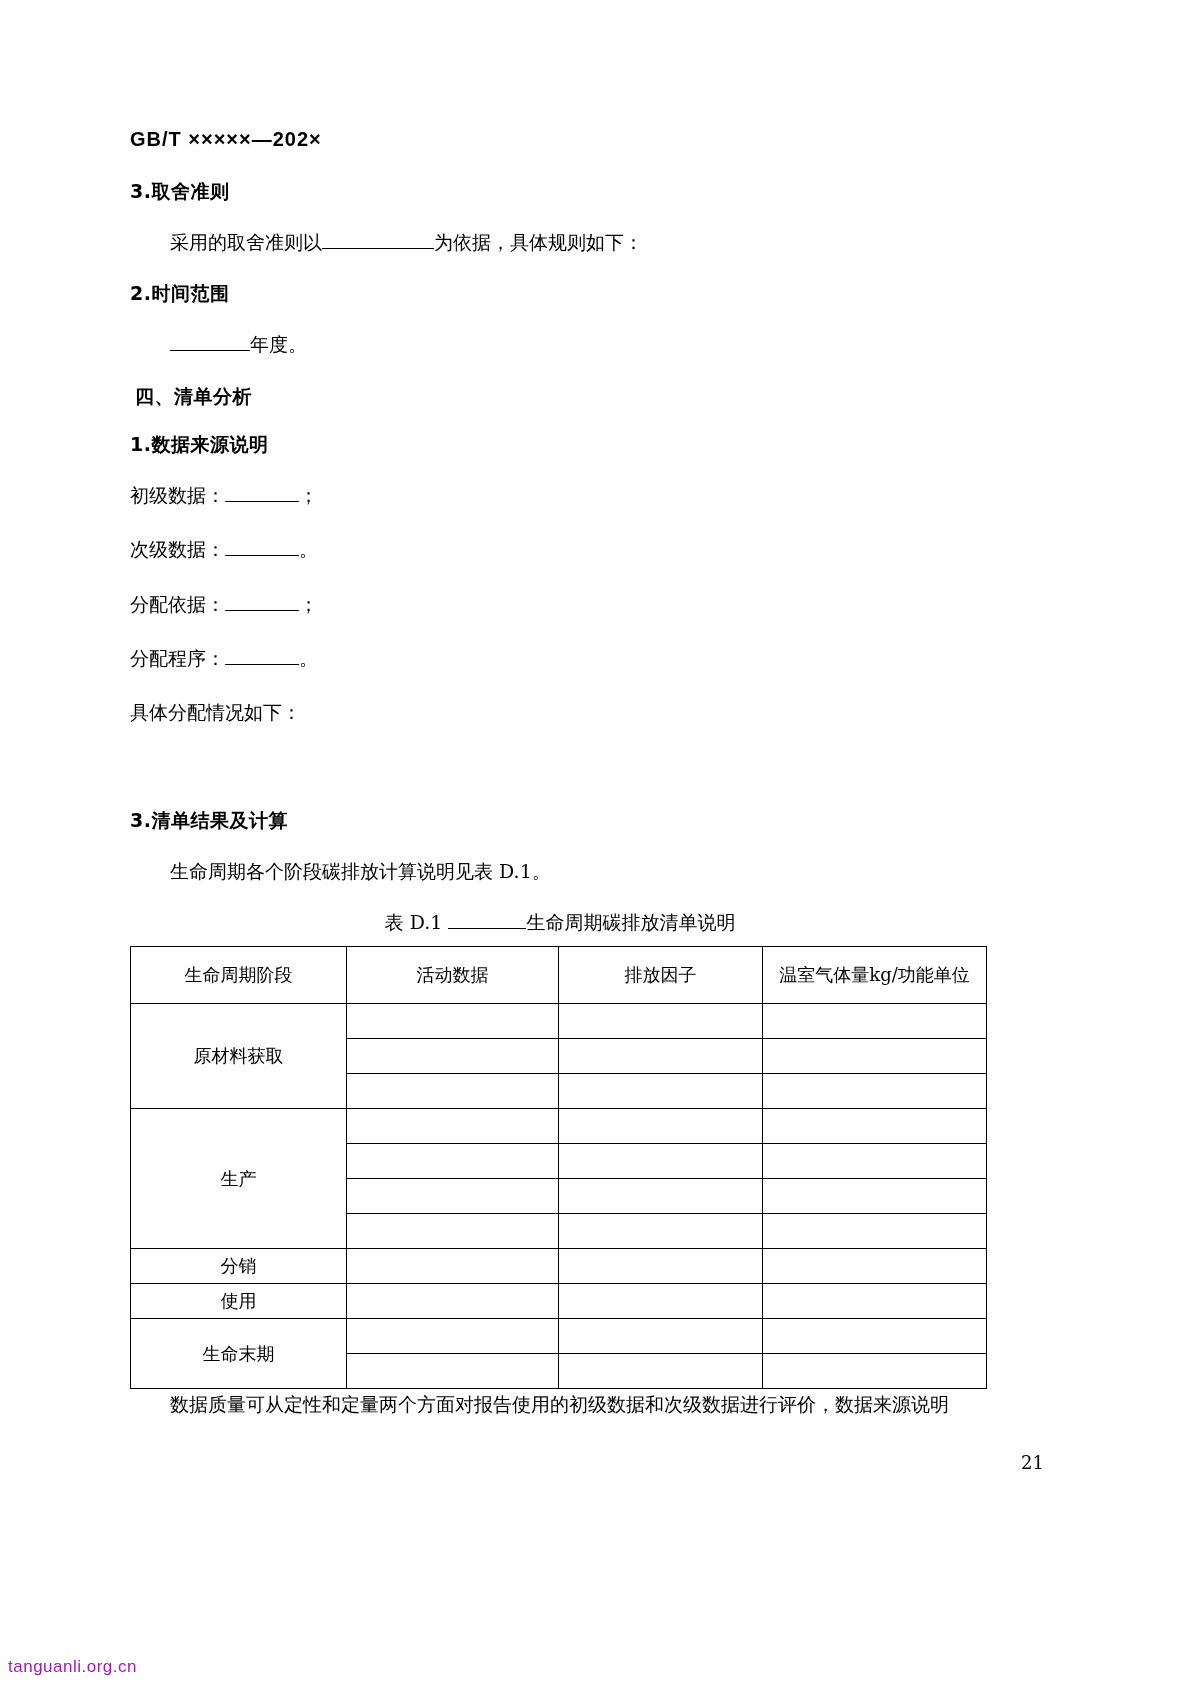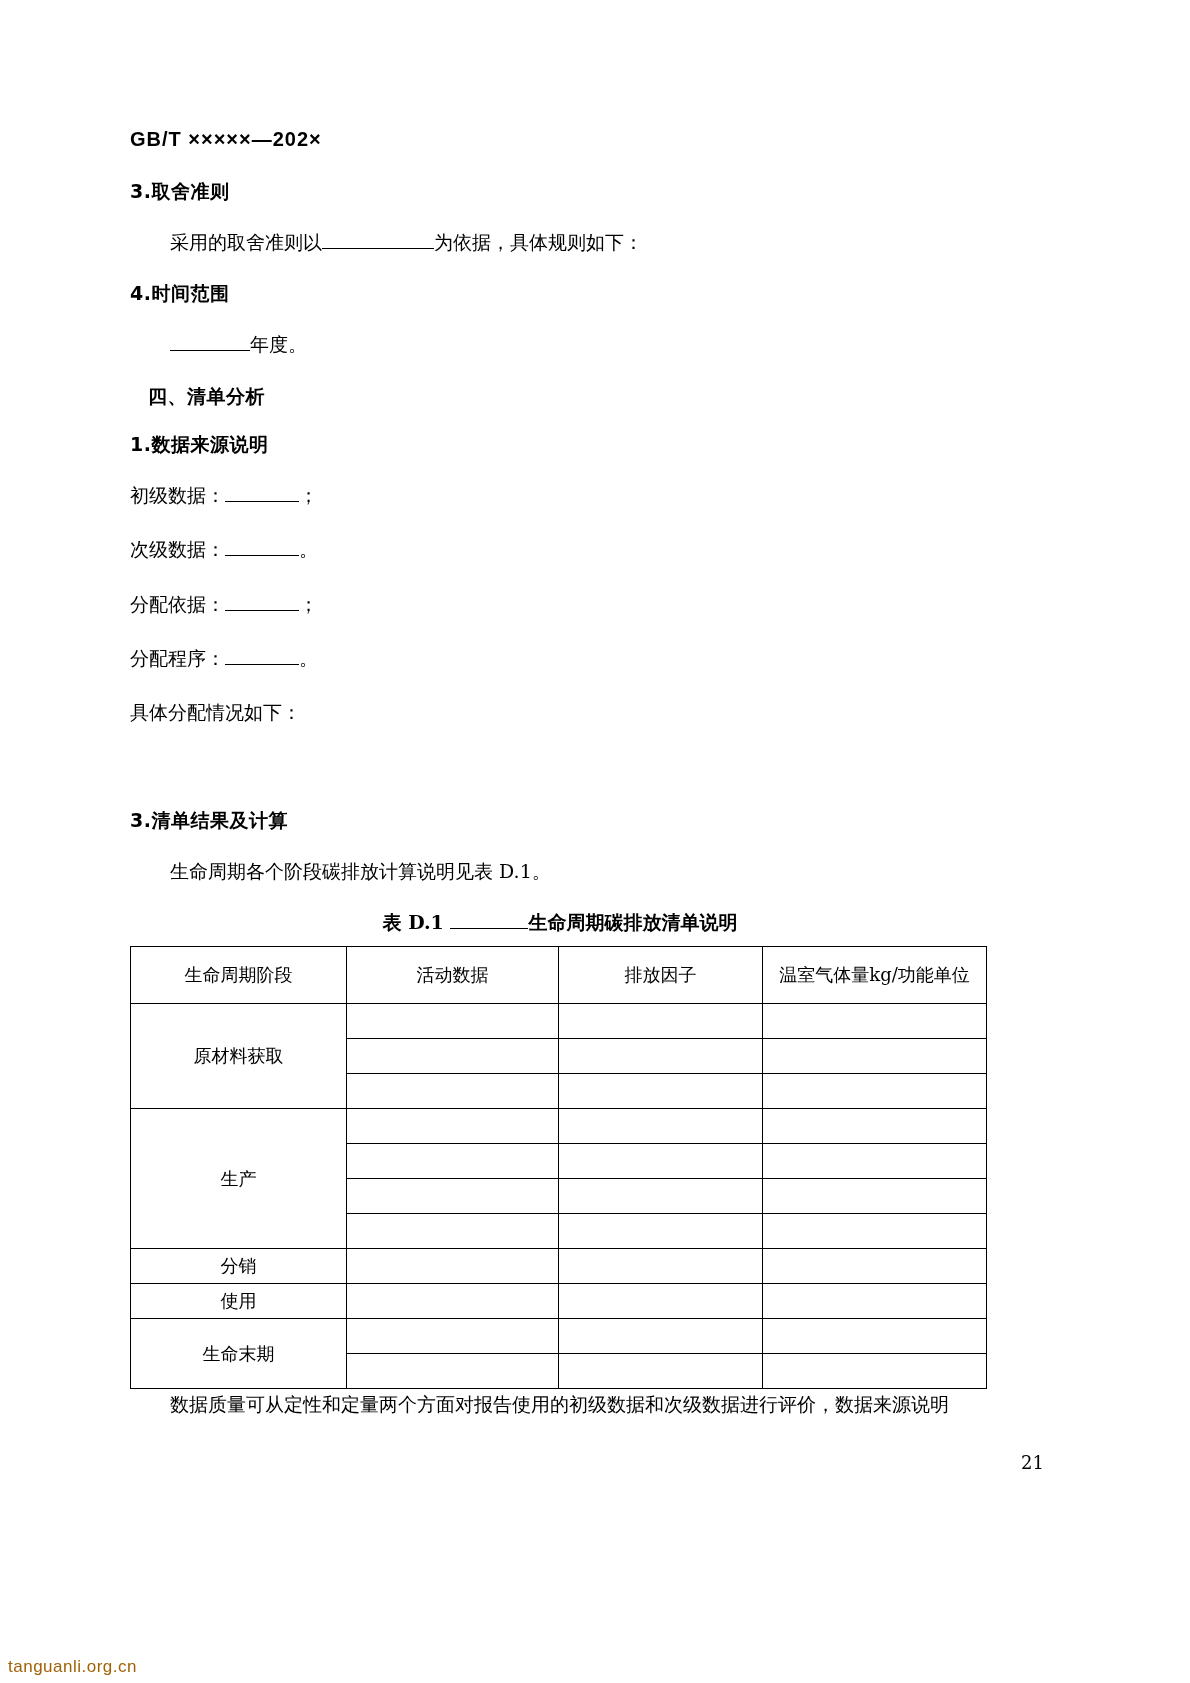--- a/index.html
+++ b/index.html
@@ -130,7 +130,7 @@
       <span>采用的取舍准则以</span><span class="blank b-long"></span><span>为依据，具体规则如下：</span>
     </div>
 
-    <div class="heading">4.时间范围</div>
+    <div class="heading">2.时间范围</div>
 
     <div class="para indent">
       <span class="blank b-mid"></span><span>年度。</span>

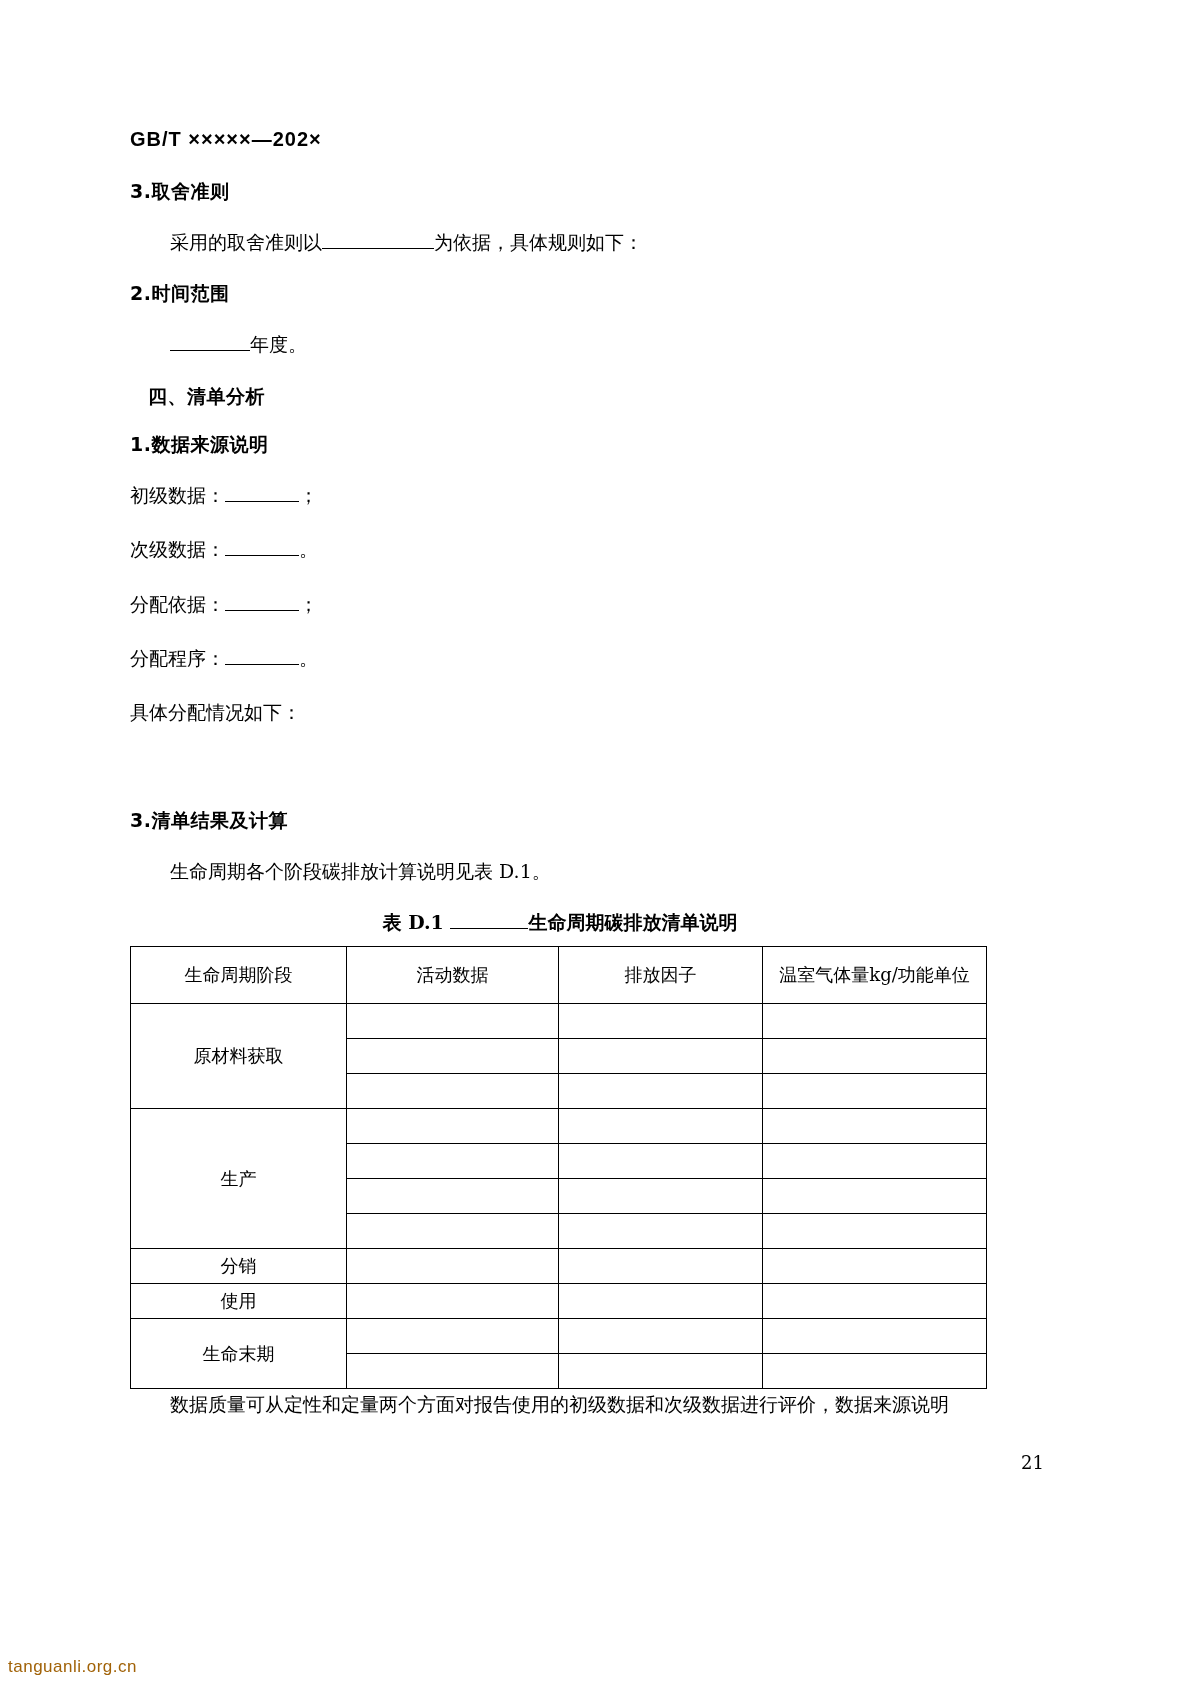--- a/index.html
+++ b/index.html
@@ -40,7 +40,7 @@
     letter-spacing: 0.5px;
   }
   .heading.sect {
-    margin-left: 18px;
+    margin-left: 5px;
   }
   .para {
     font-family: "DejaVu Serif", serif;

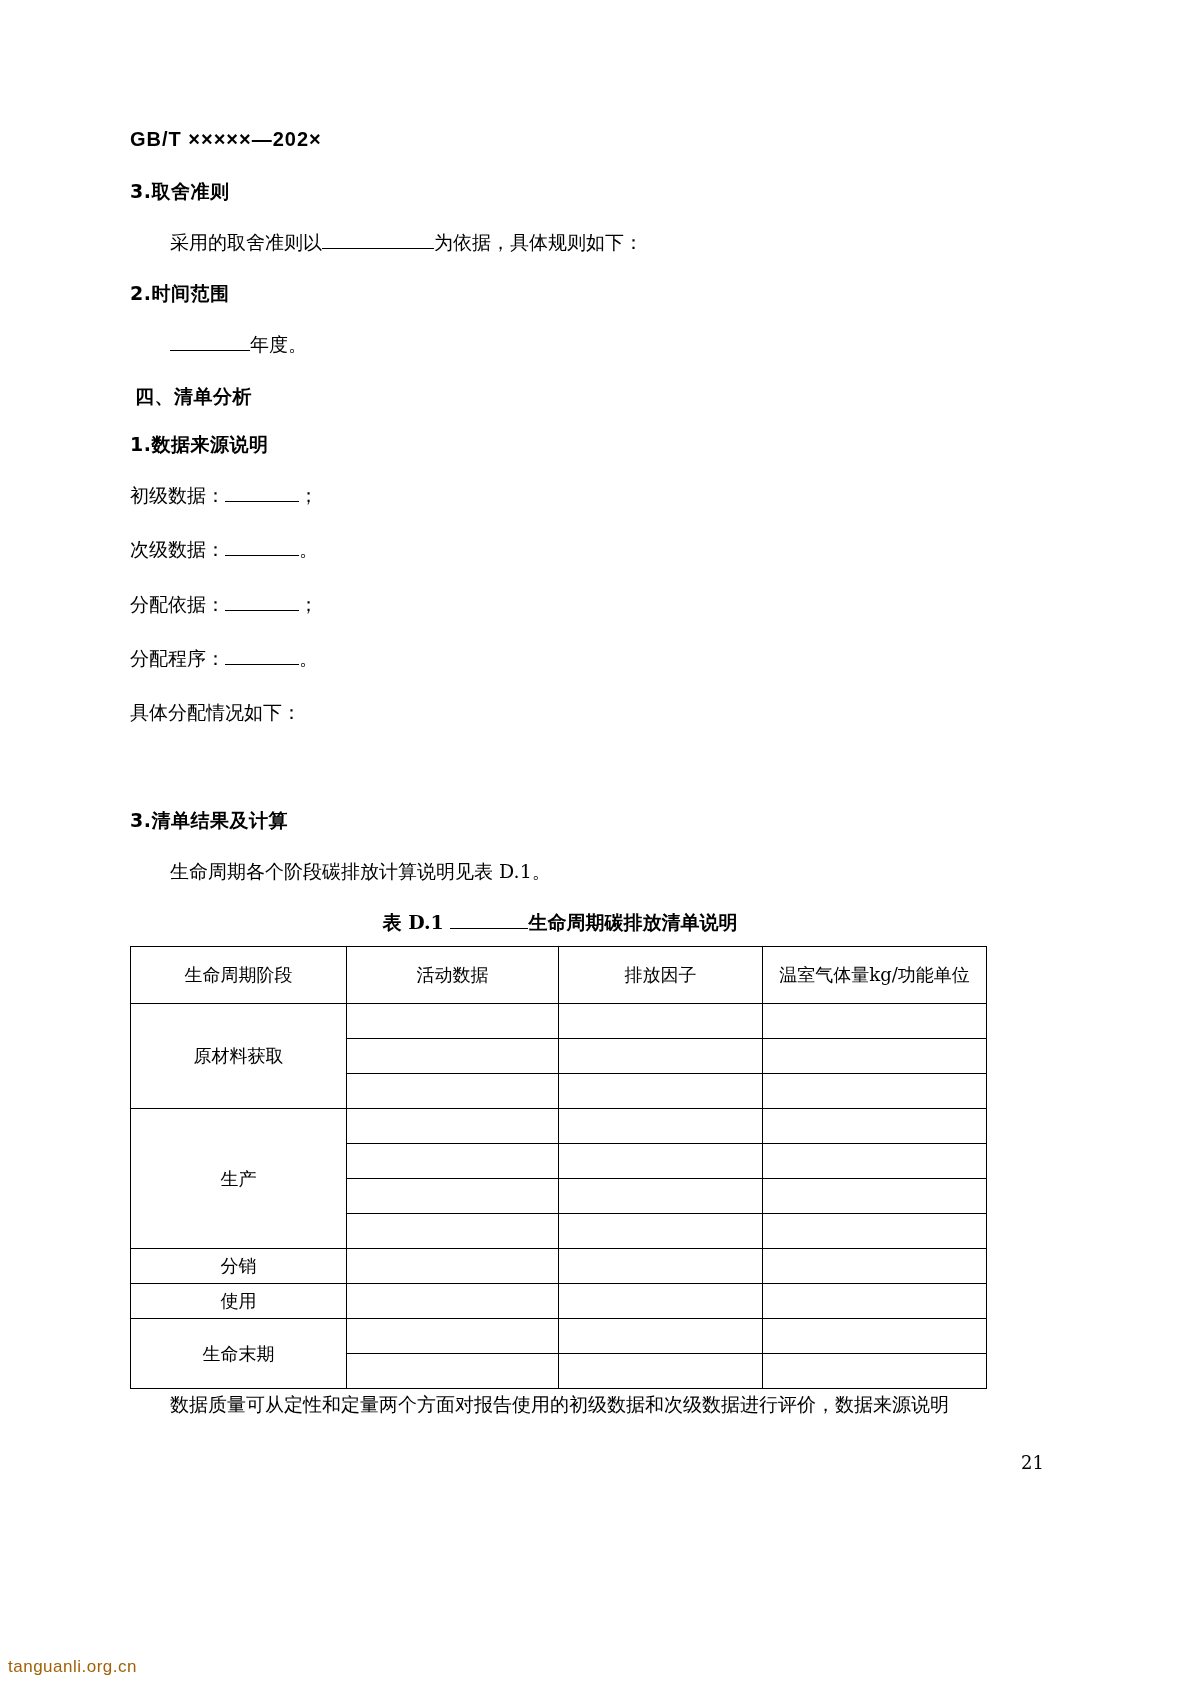--- a/index.html
+++ b/index.html
@@ -65,7 +65,7 @@
     font-size: 19px;
     text-align: center;
     margin: 0 0 10px 0;
-    font-weight: 700;
+    font-weight: 400;
   }
   .table-caption .cap-blank {
     display: inline-block;

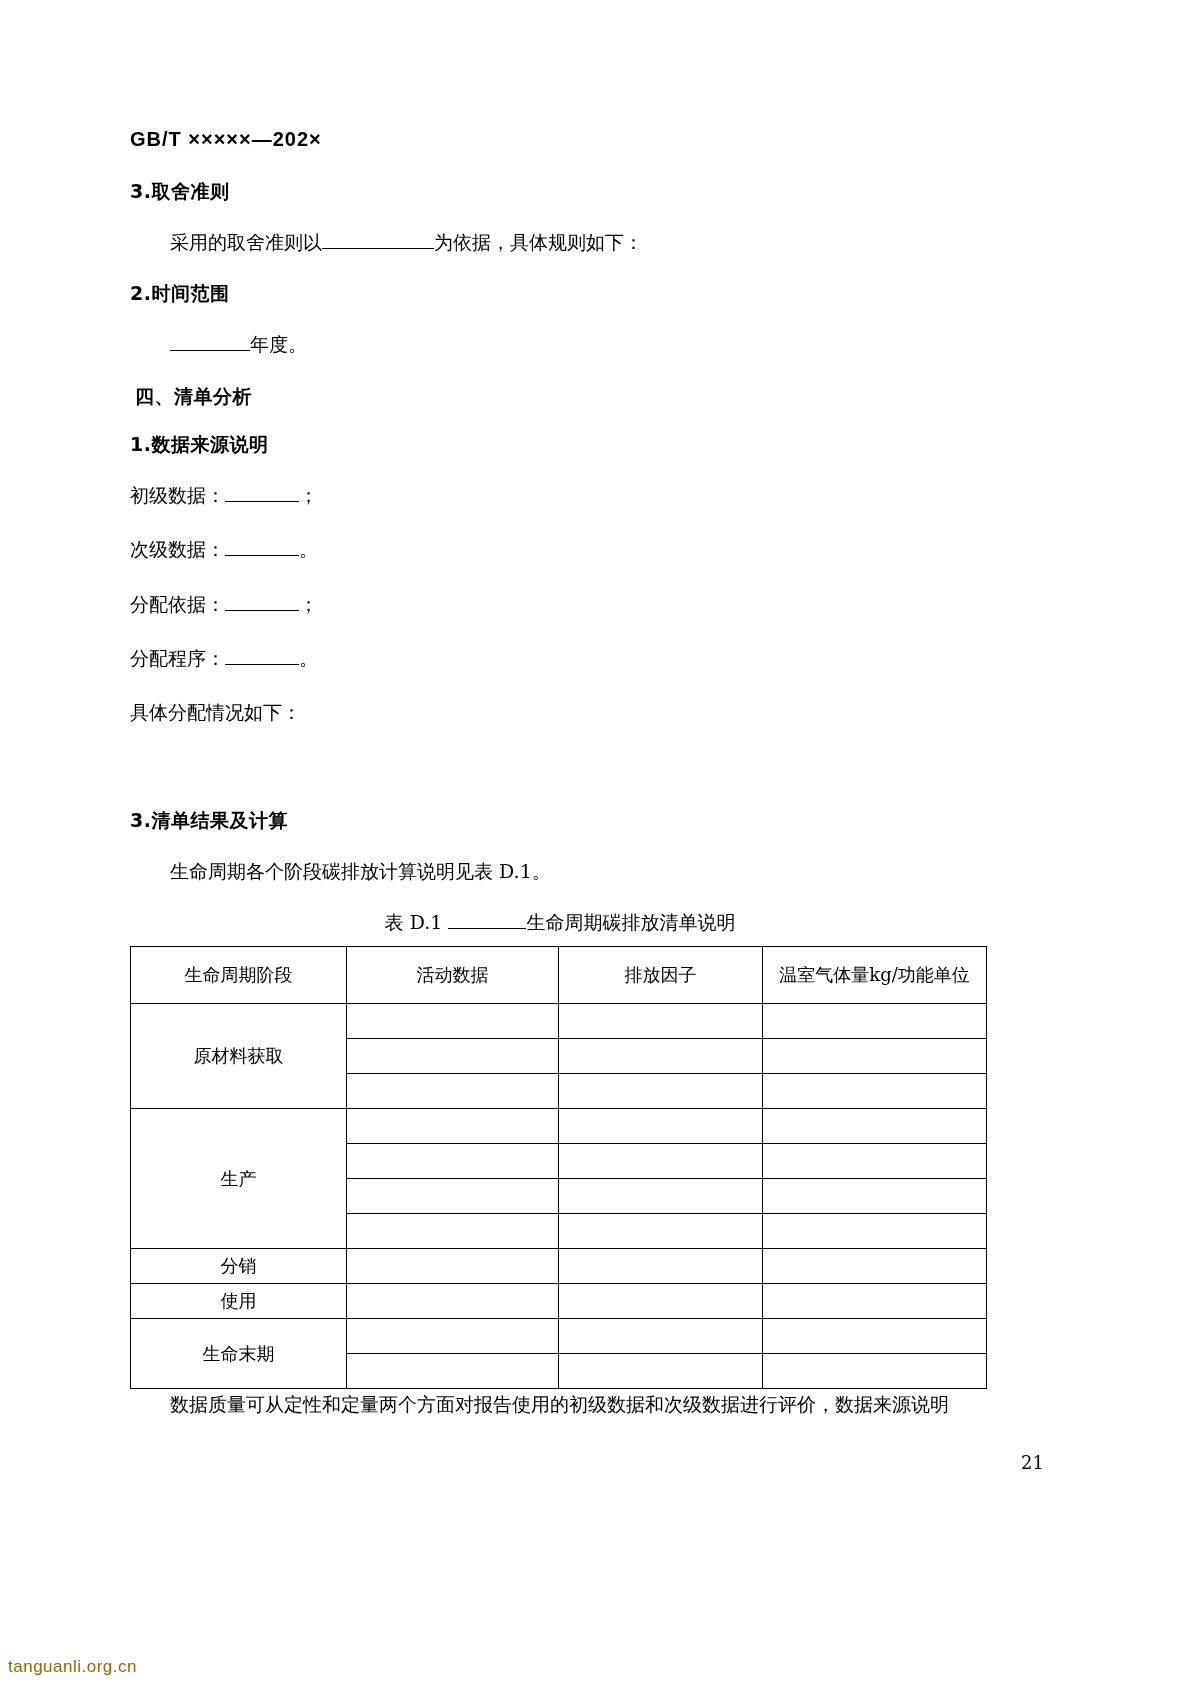--- a/index.html
+++ b/index.html
@@ -110,7 +110,7 @@
     bottom: 6px;
     font-family: "Liberation Sans", sans-serif;
     font-size: 17px;
-    color: #a16207;
+    color: #a21caf;
     letter-spacing: 0.5px;
   }
   .nowrap { white-space: nowrap; }

